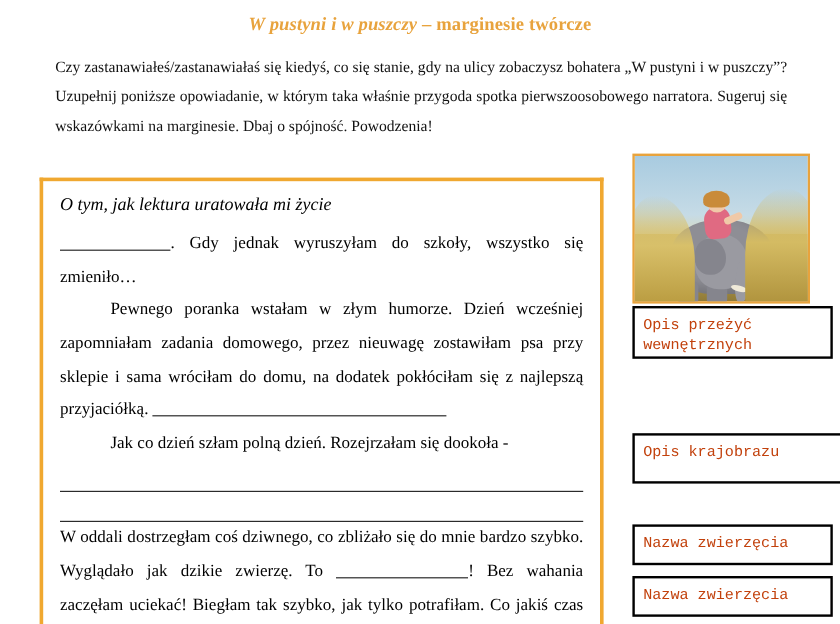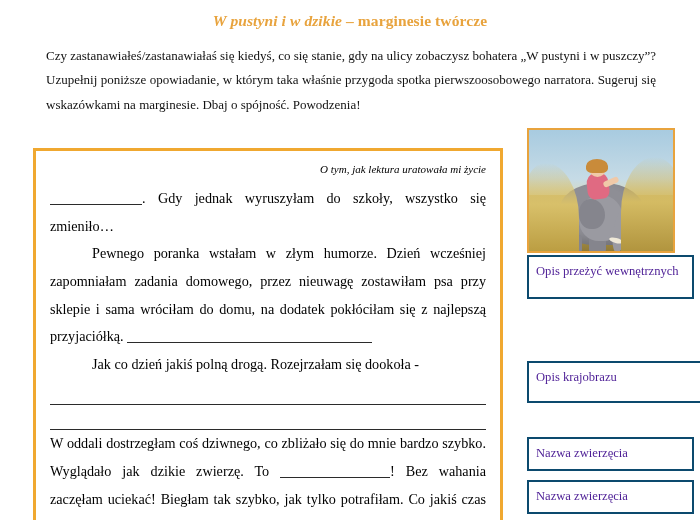--- a/index.html
+++ b/index.html
@@ -198,7 +198,7 @@
 <div class="page">
 
   <div class="doc-title">
-    <span>W pustyni i w dzikie</span><span class="plain"> – marginesie twórcze</span>
+    <span>W pustyni i w puszczy</span><span class="plain"> – marginesie twórcze</span>
   </div>
 
   <div class="intro">

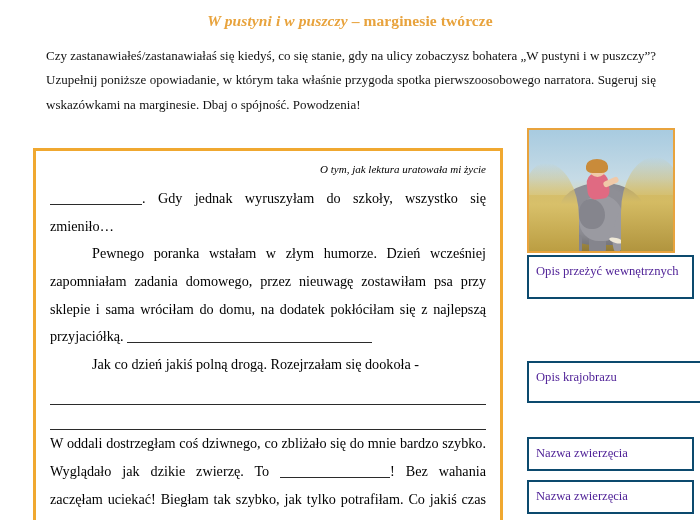--- a/index.html
+++ b/index.html
@@ -60,9 +60,9 @@
     padding: 8px 14px 0 14px;
   }
   .story-heading {
-    text-align: right;
+    text-align: left;
     font-style: italic;
-    font-size: 11px;
+    font-size: 15px;
     margin: 4px 0 10px 0;
   }
   .story-para {

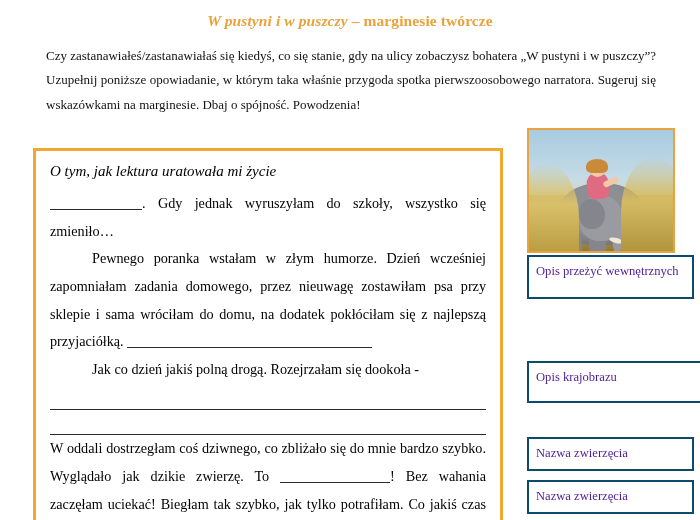--- a/index.html
+++ b/index.html
@@ -180,12 +180,13 @@
   .note {
     position: absolute;
     box-sizing: border-box;
-    border: 2px solid #0c4a6e;
+    border: 2px solid #000000;
     background: #ffffff;
     font-size: 12.6px;
-    color: #4c1d95;
+    color: #c2410c;
     padding: 6px 7px;
     line-height: 1.35;
+    font-family: Liberation Mono, monospace;
   }
   .note-1 { left: 527px; top: 243px; width: 167px; height: 44px; }
   .note-2 { left: 527px; top: 349px; width: 182px; height: 42px; }

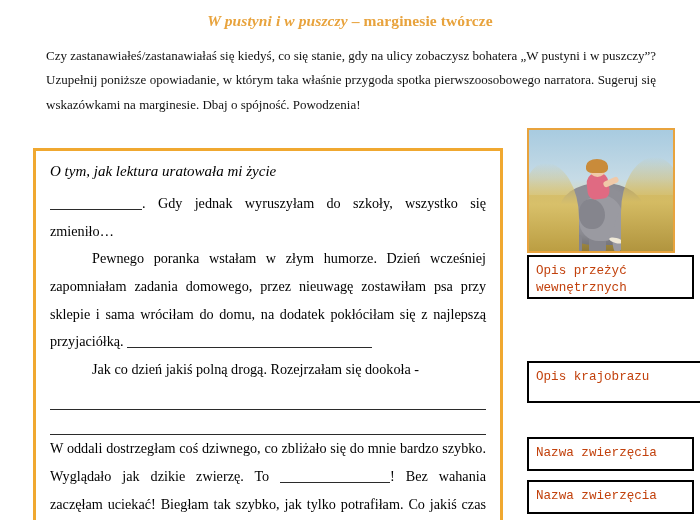--- a/index.html
+++ b/index.html
@@ -221,7 +221,7 @@
       </div>
 
       <div class="story-para indent">
-        <span>Jak co dzień jakiś polną drogą. Rozejrzałam się dookoła -</span>
+        <span>Jak co dzień szłam polną dzień. Rozejrzałam się dookoła -</span>
       </div>
 
       <div class="fullline"></div>

